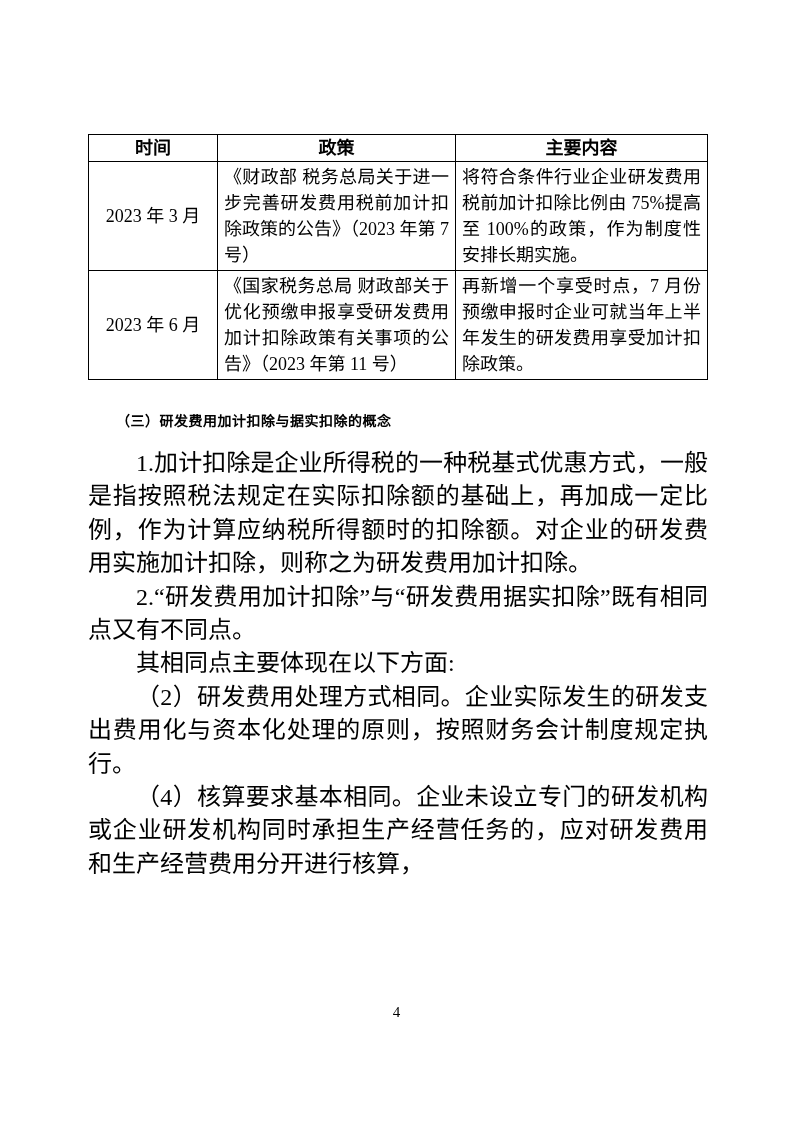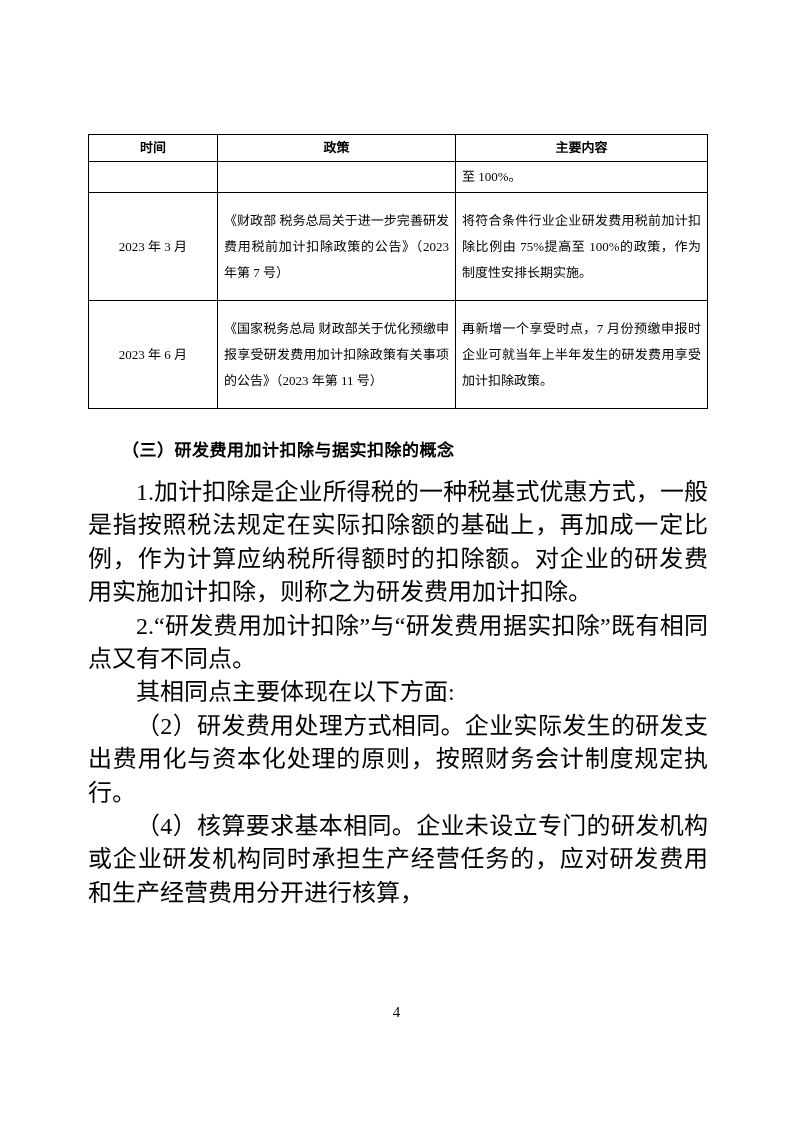--- a/index.html
+++ b/index.html
@@ -28,7 +28,7 @@
     width: 619px;
     border-collapse: collapse;
     table-layout: fixed;
-    font-size: 13px;
+    font-size: 18px;
     line-height: 26px;
     color: #000;
     border-radius: 28px;

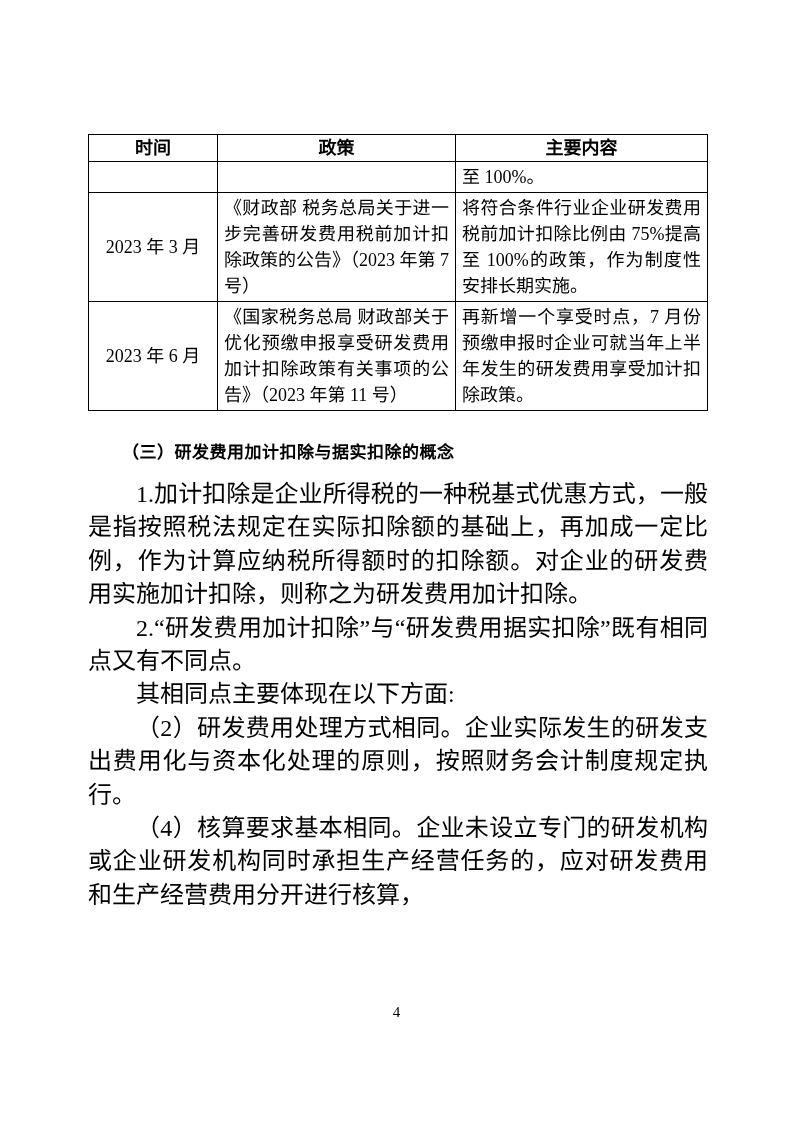--- a/index.html
+++ b/index.html
@@ -99,11 +99,6 @@
         </tr>
       </thead>
       <tbody>
-        <tr class="row-cont">
-          <td class="cell-time"></td>
-          <td class="cell-policy"></td>
-          <td class="cell-content">至 100%。</td>
-        </tr>
         <tr class="row-tall">
           <td class="cell-time">2023 年 3 月</td>
           <td class="cell-policy">《财政部 税务总局关于进一步完善研发费用税前加计扣除政策的公告》（2023 年第 7 号）</td>

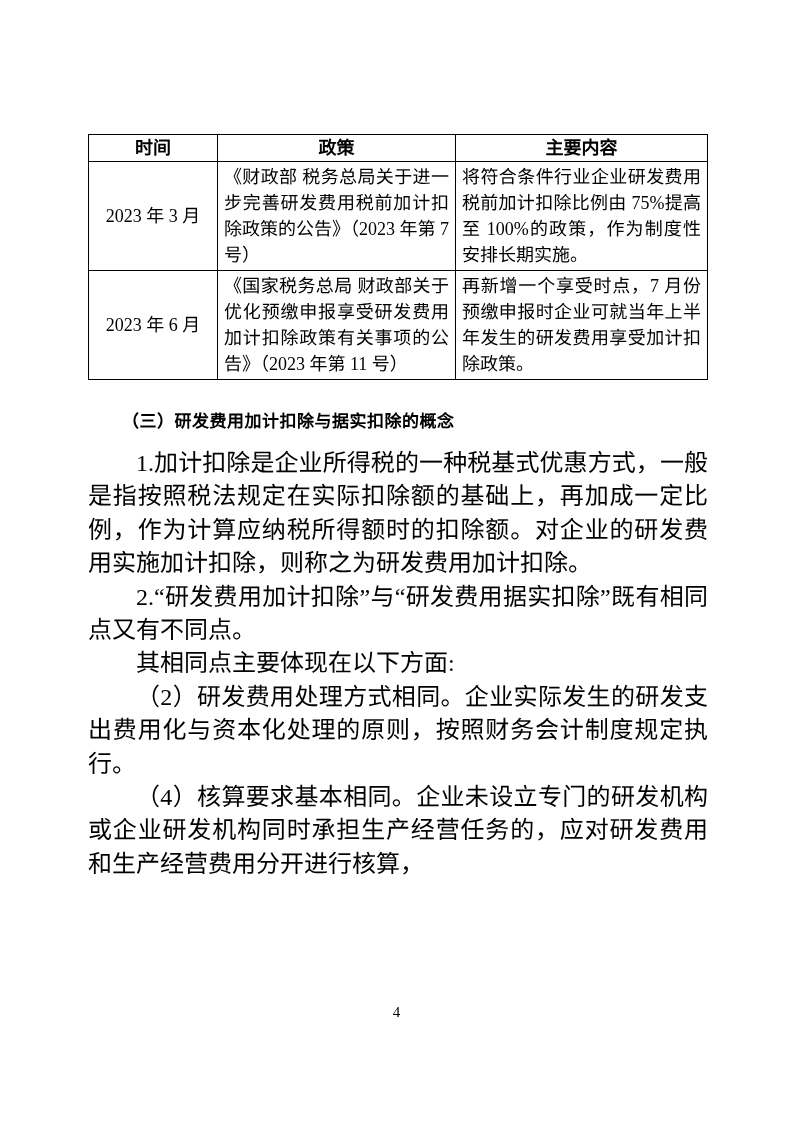--- a/index.html
+++ b/index.html
@@ -54,7 +54,7 @@
   
   .section-heading {
     margin: 27px 0 10px 0;
-    font-size: 17px;
+    font-size: 14px;
     font-weight: bold;
     line-height: 30px;
     text-indent: 2em;

